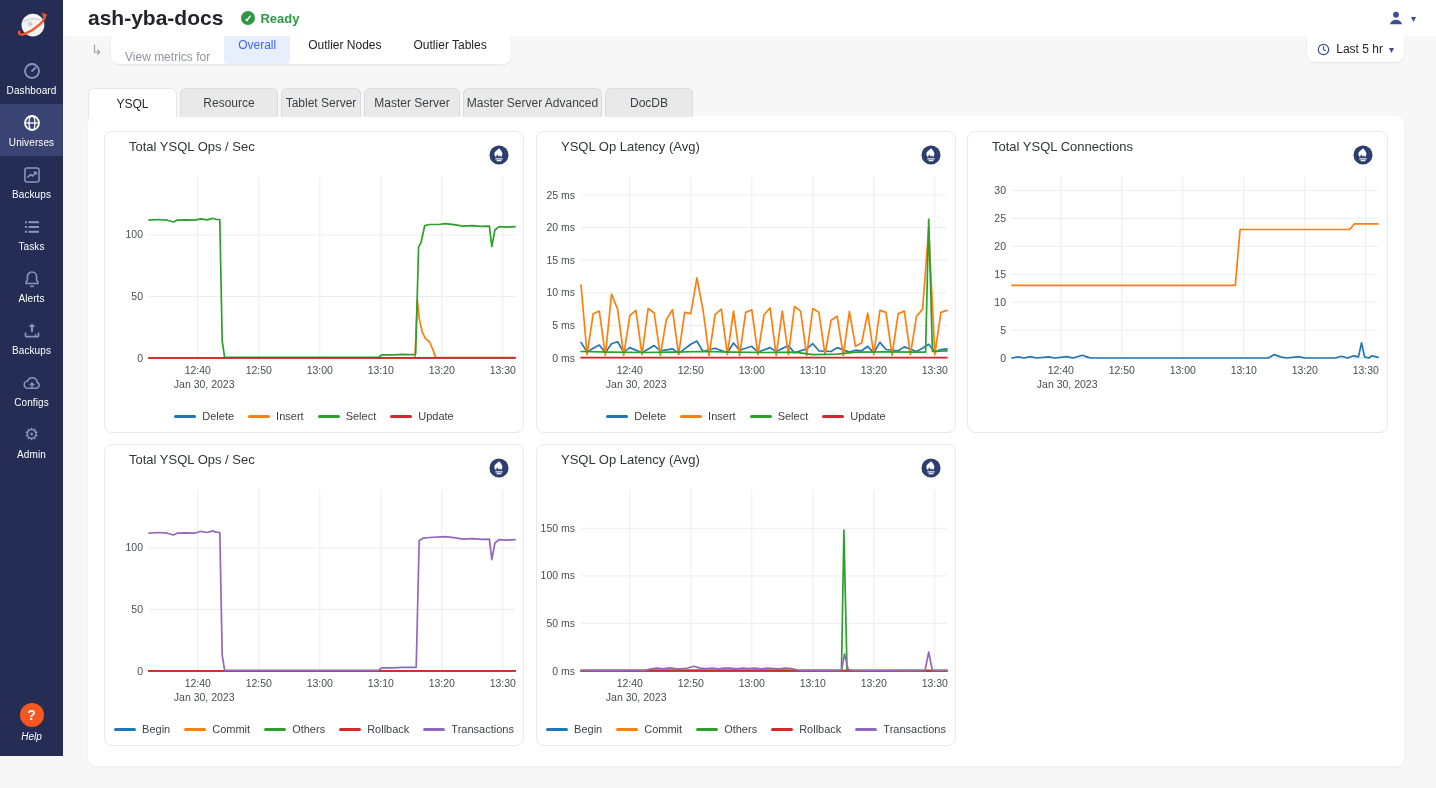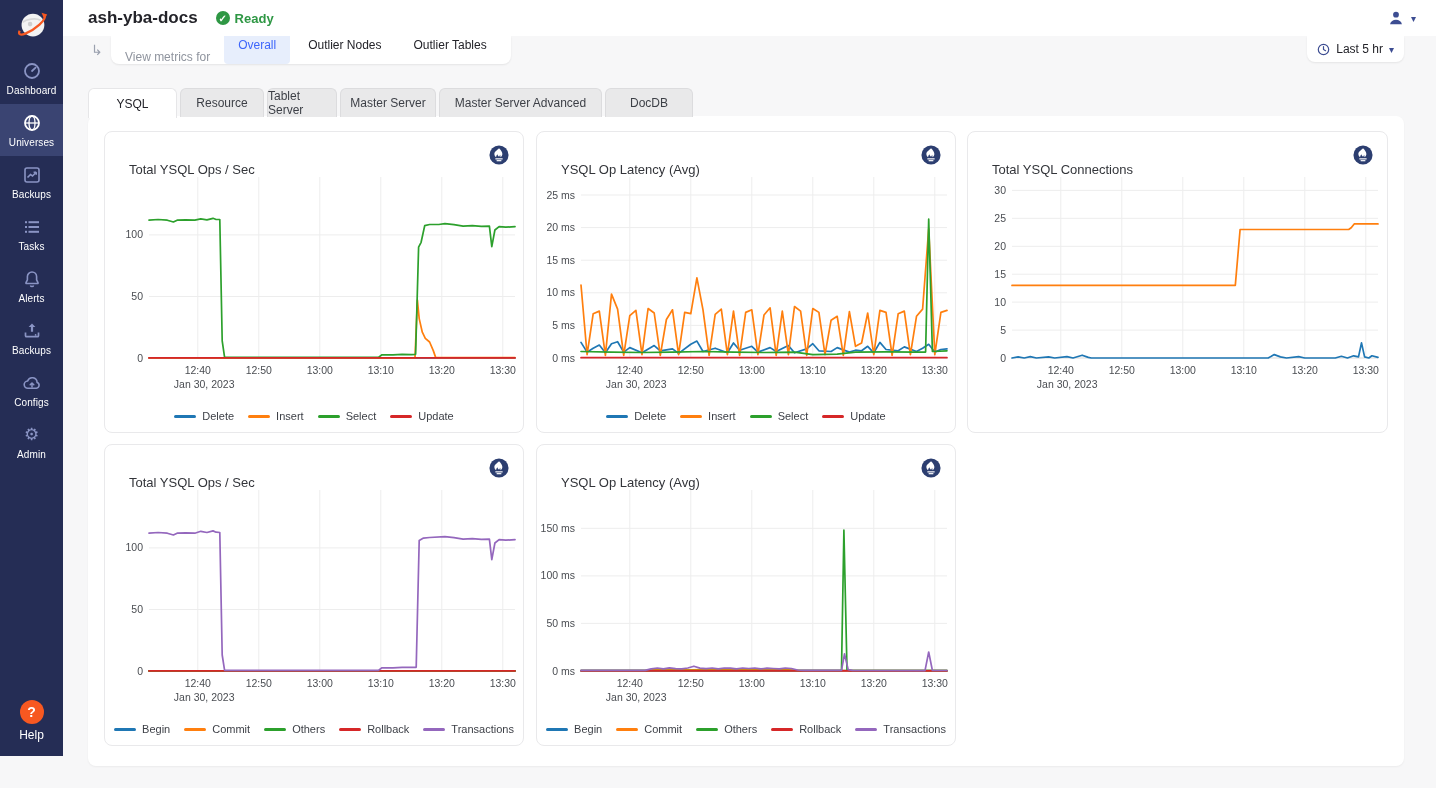--- a/index.html
+++ b/index.html
@@ -25,7 +25,7 @@
   
   .header { position:absolute; left:63px; top:0; right:0; height:36px; background:#fff;
     display:flex; align-items:center; padding:0 20px 0 25px; z-index:20; }
-  .page-title { font-size:17px; font-weight:700; color:#232329; }
+  .page-title { font-size:21px; font-weight:700; color:#232329; }
   .ready-badge { display:flex; align-items:center; gap:5px; margin-left:18px; color:#2e9744;
     font-size:13px; font-weight:600; }
   .ready-check { width:14px; height:14px; border-radius:50%; background:#2e9744; color:#fff;

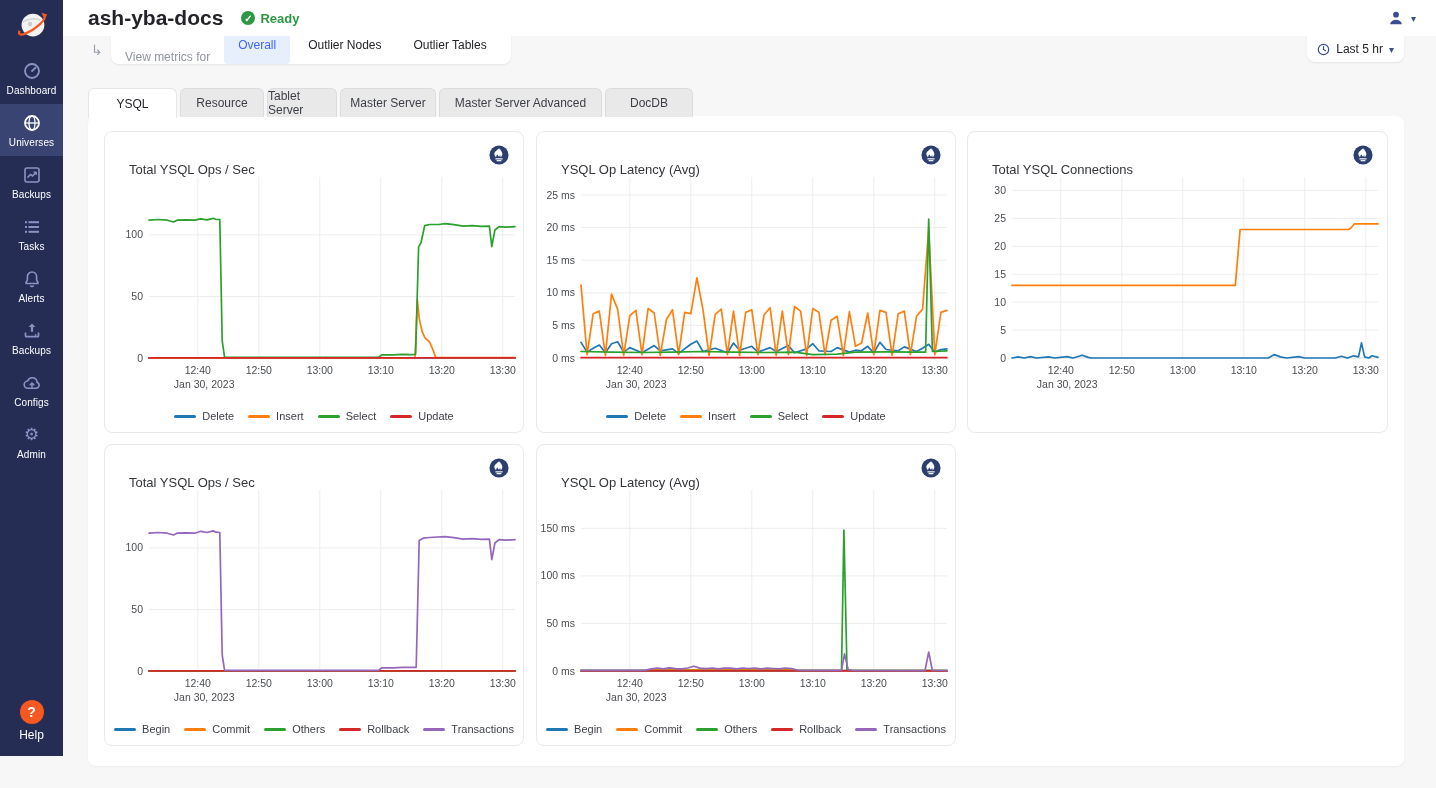--- a/index.html
+++ b/index.html
@@ -219,7 +219,7 @@
 
   <div class="tabbar">
     <div class="tab active" style="width:89px">YSQL</div>
-    <div class="tab" style="width:84px">Resource</div>
+    <div class="tab" style="width:98px">Resource</div>
     <div class="tab" style="width:70px">Tablet Server</div>
     <div class="tab" style="width:96px">Master Server</div>
     <div class="tab" style="width:163px">Master Server Advanced</div>

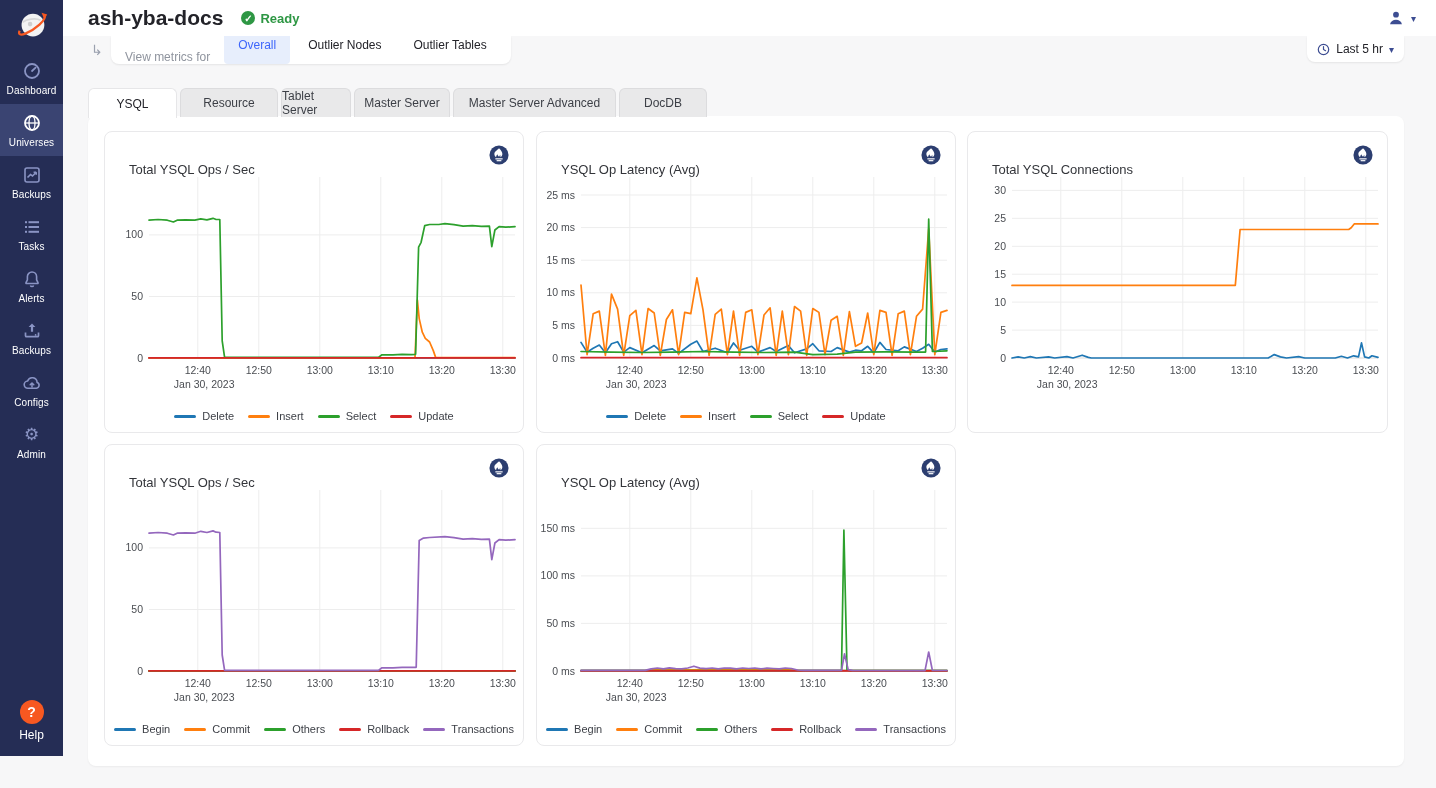--- a/index.html
+++ b/index.html
@@ -220,7 +220,7 @@
   <div class="tabbar">
     <div class="tab active" style="width:89px">YSQL</div>
     <div class="tab" style="width:98px">Resource</div>
-    <div class="tab" style="width:70px">Tablet Server</div>
+    <div class="tab" style="width:80px">Tablet Server</div>
     <div class="tab" style="width:96px">Master Server</div>
     <div class="tab" style="width:163px">Master Server Advanced</div>
     <div class="tab" style="width:88px">DocDB</div>

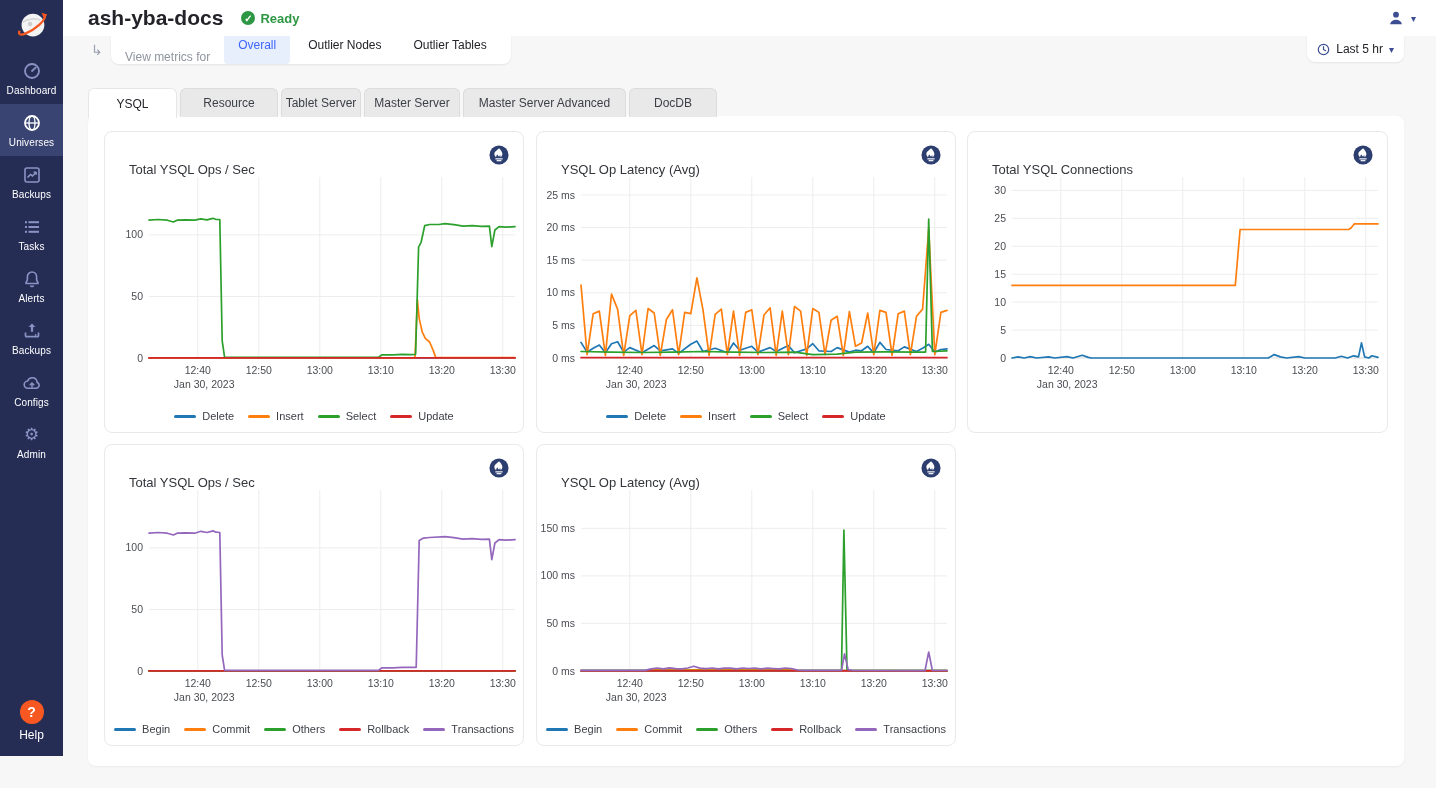--- a/index.html
+++ b/index.html
@@ -222,7 +222,7 @@
     <div class="tab" style="width:98px">Resource</div>
     <div class="tab" style="width:80px">Tablet Server</div>
     <div class="tab" style="width:96px">Master Server</div>
-    <div class="tab" style="width:163px">Master Server Advanced</div>
+    <div class="tab" style="width:139px">Master Server Advanced</div>
     <div class="tab" style="width:88px">DocDB</div>
   </div>
 

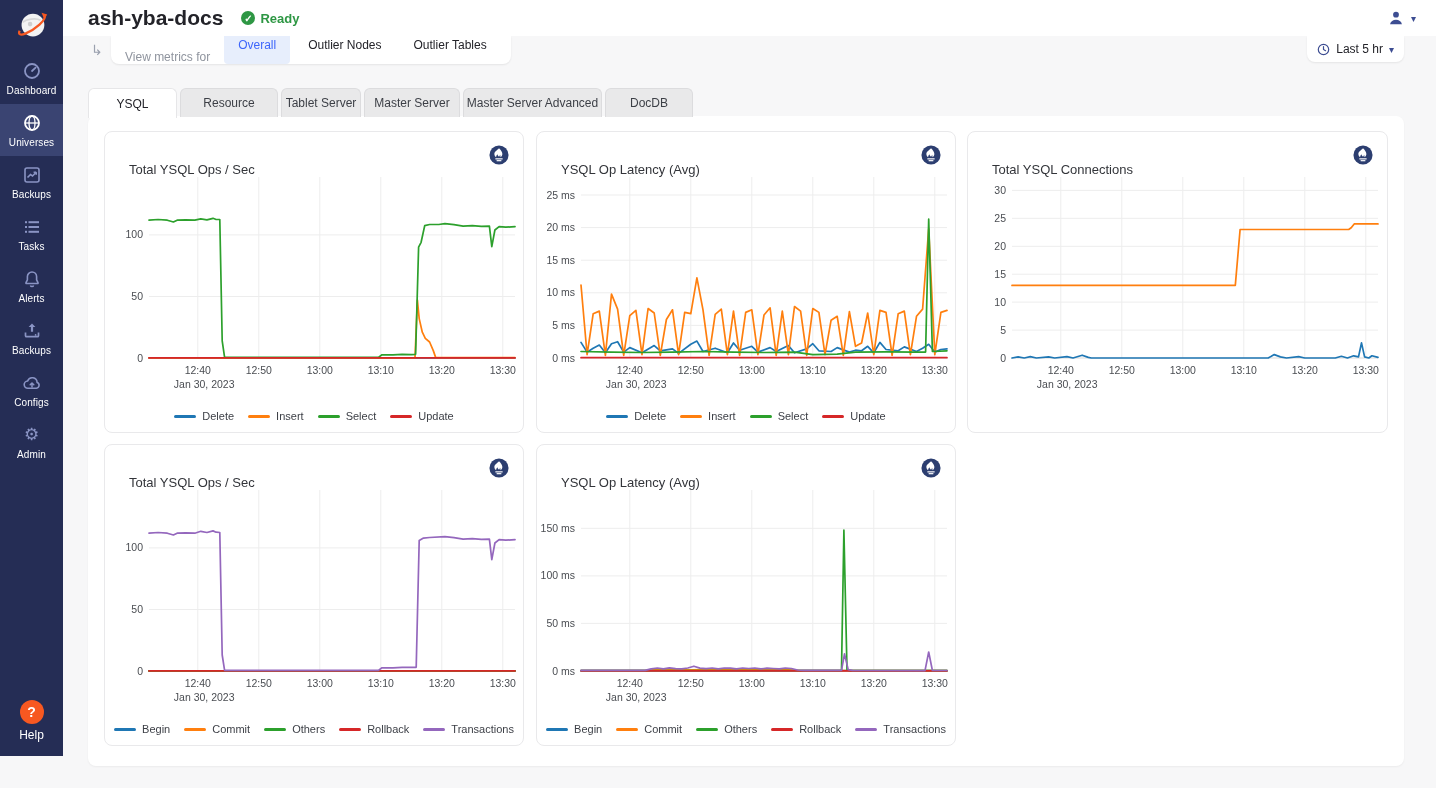--- a/index.html
+++ b/index.html
@@ -67,7 +67,7 @@
   .chart-card { position:absolute; width:420px; height:302px; background:#fff;
     border:1px solid #e9e9eb; border-radius:8px; }
   .chart-card.wide { width:421px; }
-  .chart-title { position:absolute; left:24px; top:30px; font-size:13px; color:#33353a; }
+  .chart-title { position:absolute; left:24px; top:7px; font-size:13px; color:#33353a; }
   .prom-icon { position:absolute; right:14px; top:13px; width:20px; height:20px; cursor:pointer; }
   .plot { position:absolute; left:0; top:40px; width:420px; height:224px; }
   .plot text { font-family:"Liberation Sans", sans-serif; font-size:10.5px; fill:#4a4d52; }

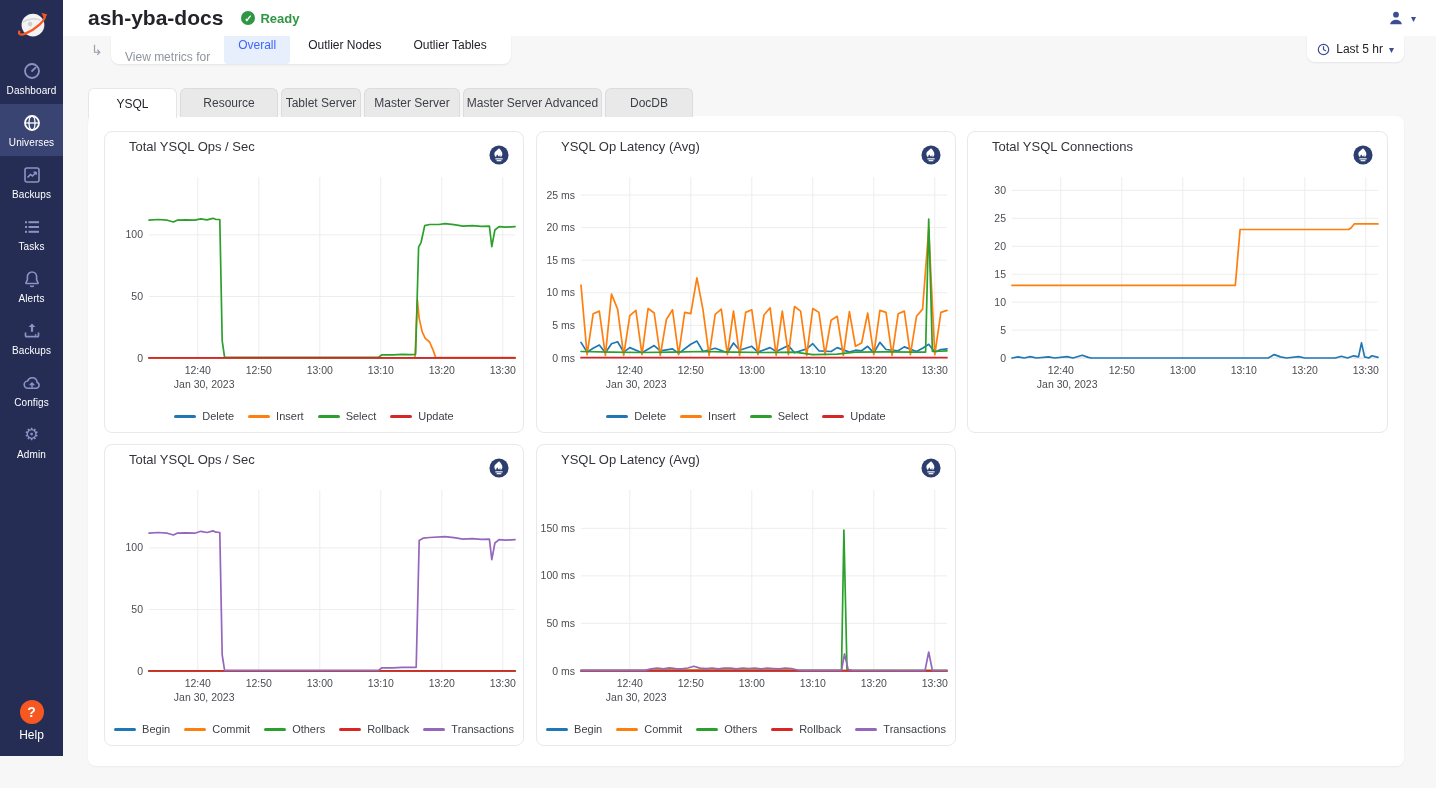--- a/index.html
+++ b/index.html
@@ -20,7 +20,7 @@
   .help-wrap { position:absolute; left:0; bottom:14px; width:63px; display:flex; flex-direction:column; align-items:center; gap:4px; cursor:pointer; }
   .help-circle { width:24px; height:24px; border-radius:50%; background:#f75821; color:#fff;
     font-weight:bold; font-size:14px; display:flex; align-items:center; justify-content:center; }
-  .help-label { font-size:12px; color:#fff; }
+  .help-label { font-size:10px; color:#fff;font-style:italic; }
 
   
   .header { position:absolute; left:63px; top:0; right:0; height:36px; background:#fff;

